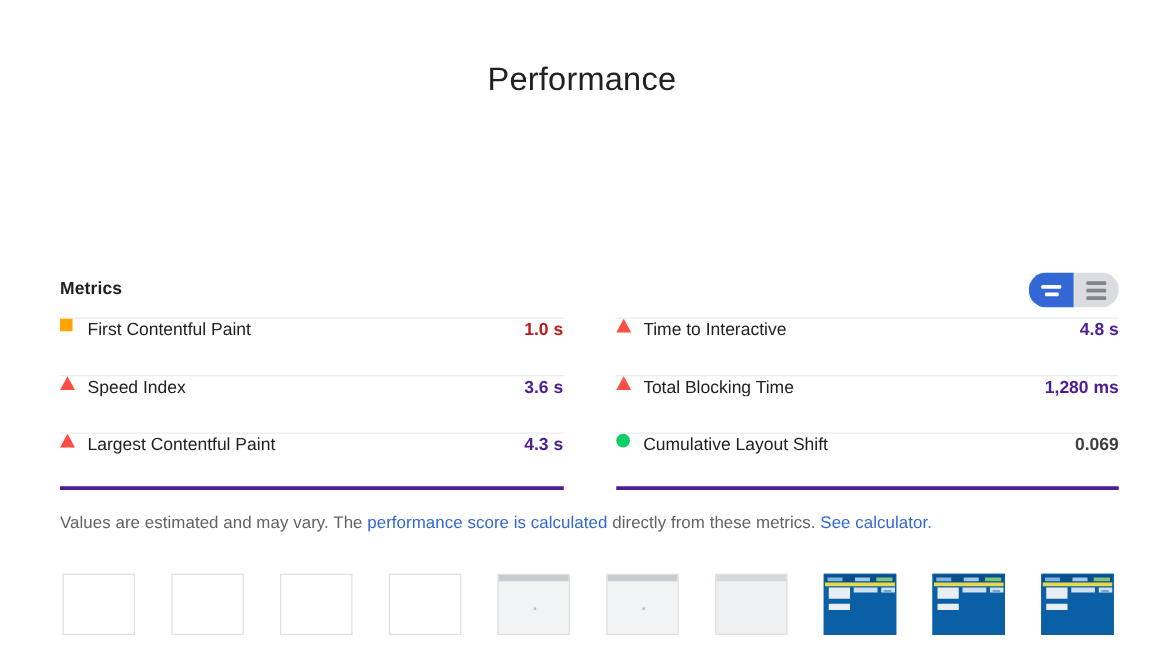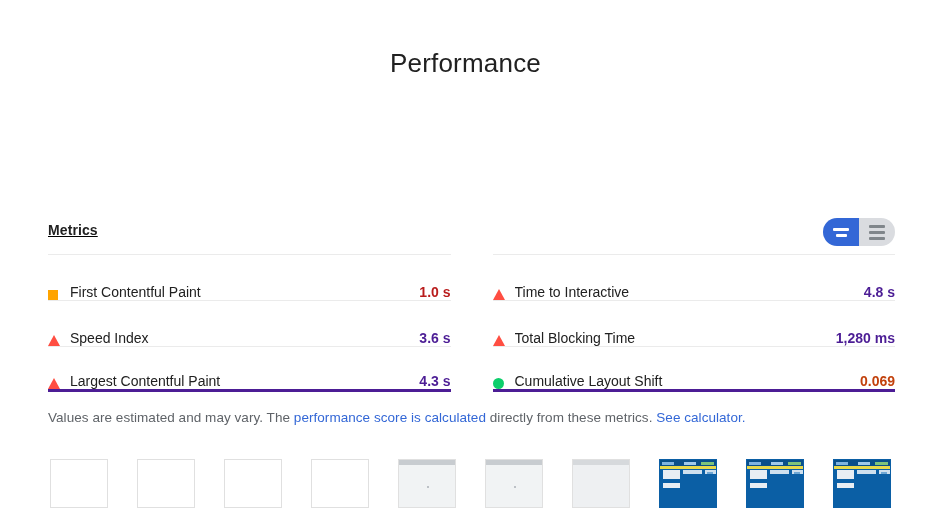--- a/index.html
+++ b/index.html
@@ -63,7 +63,6 @@
   .metrics-head {
     position: relative;
     height: 32px;
-    text-decoration: underline;
   }
   .metrics-title {
     font-size: 14px;

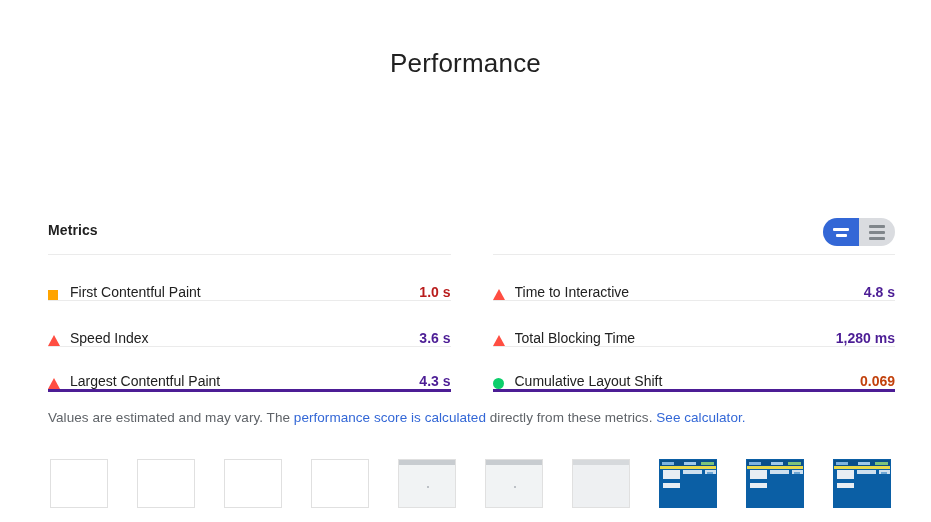--- a/index.html
+++ b/index.html
@@ -105,7 +105,7 @@
 
   .metric-row {
     display: flex;
-    align-items: flex-end;
+    align-items: flex-start;
     height: 46px;
     border-top: 1px solid #ebebeb;
     position: relative;

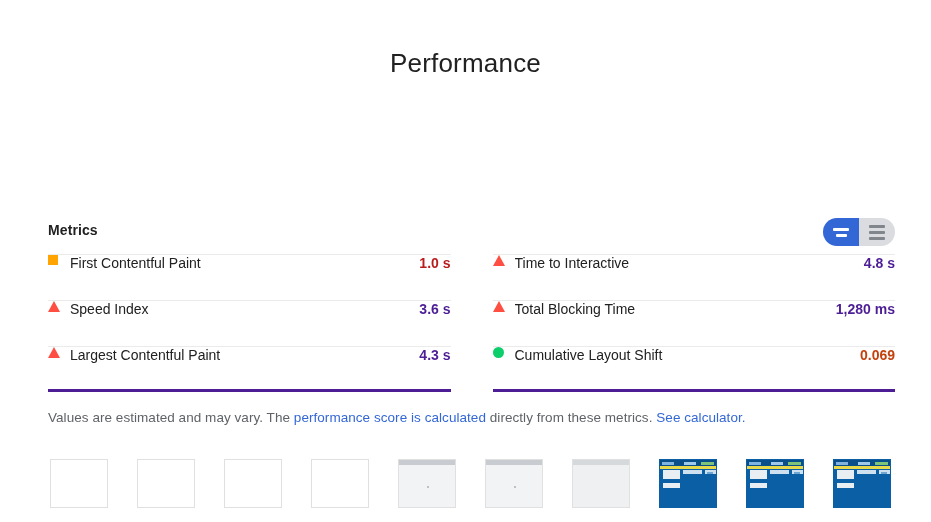--- a/index.html
+++ b/index.html
@@ -151,7 +151,7 @@
   }
   .v-average { color: #b91c1c; margin-left: 48px; }
   .v-fail { color: #4c1d95; }
-  .v-pass { color: #c2410c; }
+  .v-pass { color: #404040; }
 
   
   .note {

